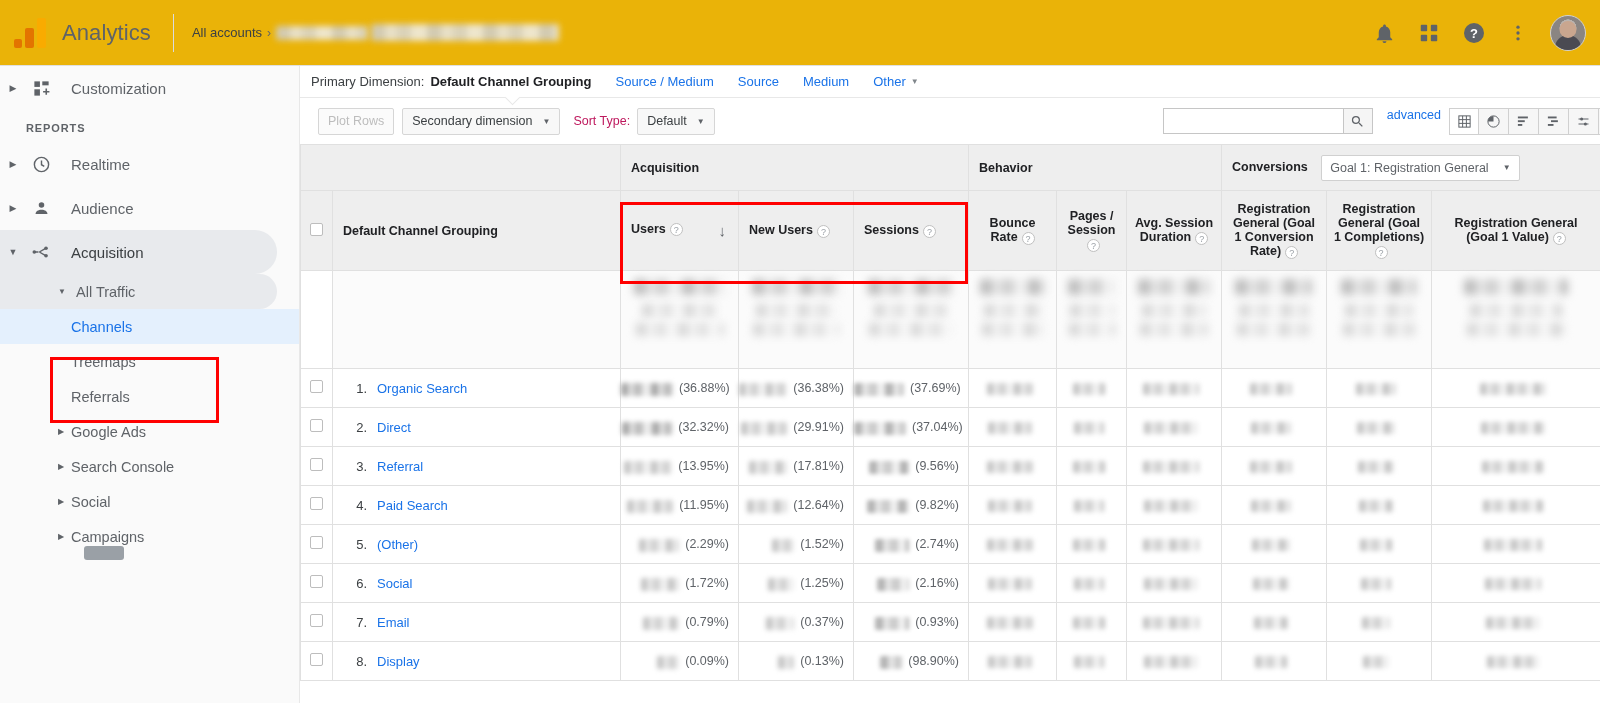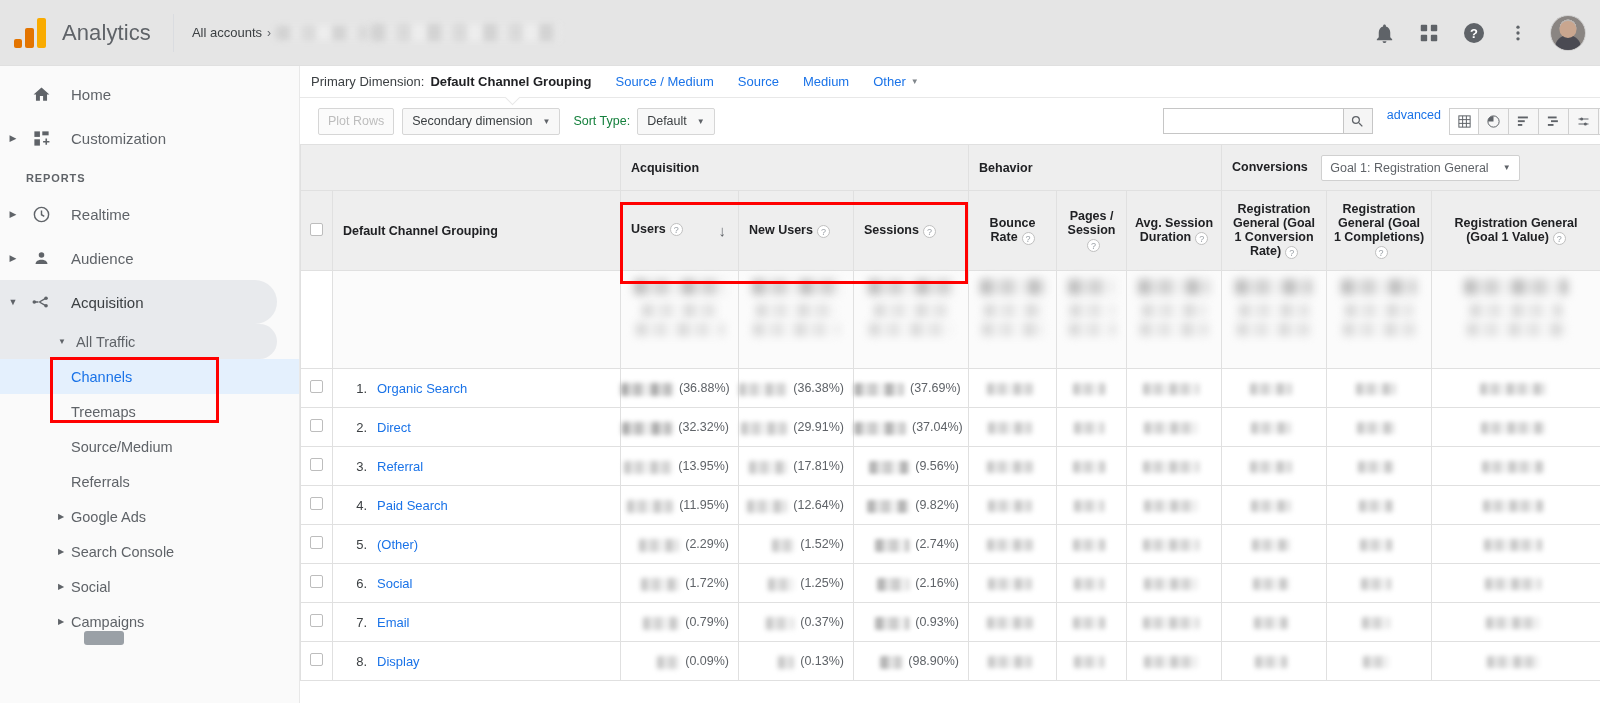--- a/index.html
+++ b/index.html
@@ -14,7 +14,7 @@
   
   .topbar {
     position: absolute; top: 0; left: 0; width: 1600px; height: 66px;
-    background: #e5e5e5; border-bottom: 1px solid #e0e0e0;
+    background: #eab308; border-bottom: 1px solid #e0e0e0;
     display: flex; align-items: center; z-index: 30;
   }
   .ga-logo { width: 36px; height: 30px; margin-left: 14px; position: relative; }

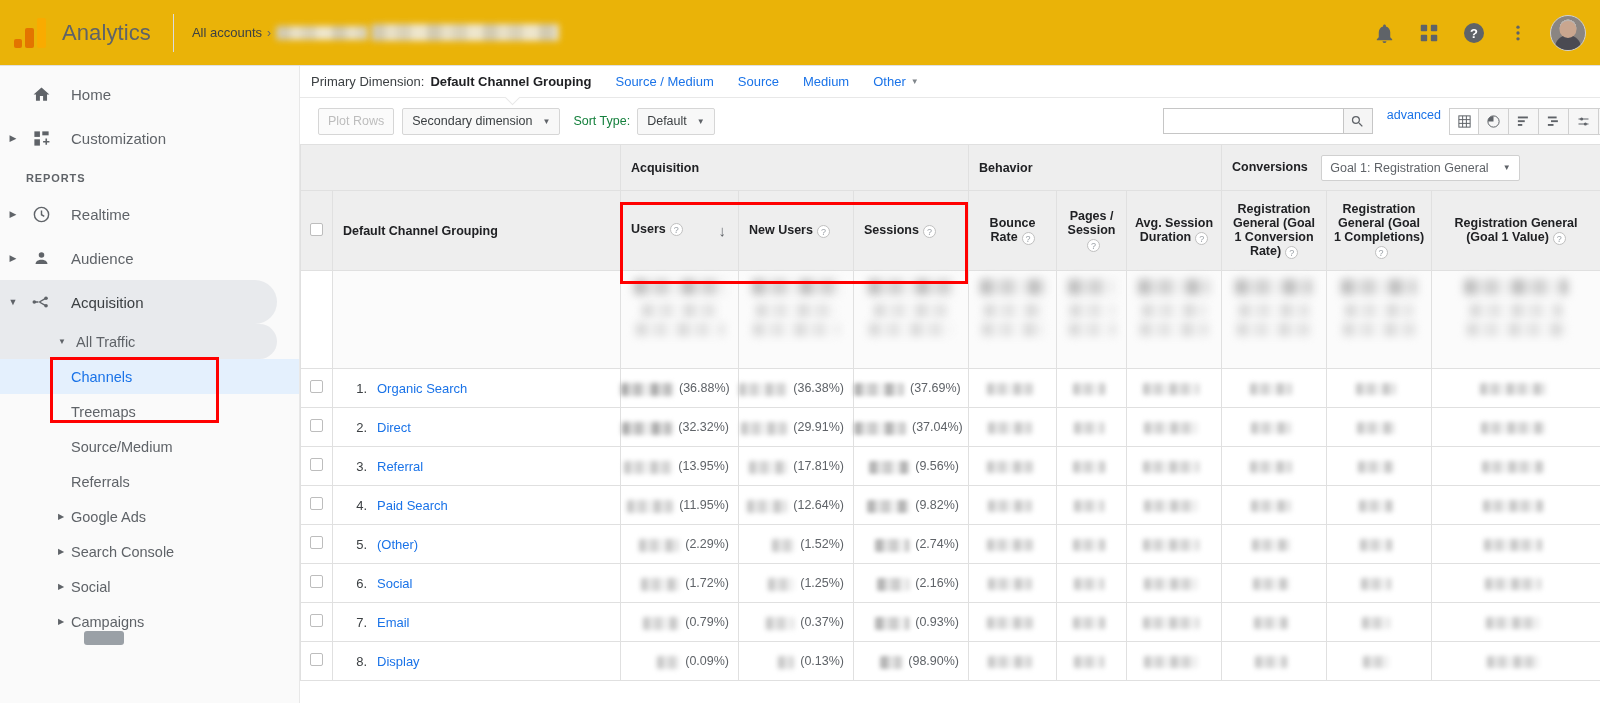--- a/index.html
+++ b/index.html
@@ -248,15 +248,6 @@
 
   <div class="sidebar">
 
-    <div class="nav-item" style="margin-top:6px;">
-      <span class="arrow"></span>
-      <span class="nicon">
-        <svg width="19" height="19" viewBox="0 0 24 24">
-            <path fill="#5f6368" d="M10 20v-6h4v6h5v-8h3L12 3 2 12h3v8z"></path>
-          </svg>
-      </span>
-      <span class="nlabel">Home</span>
-    </div>
 
     <div class="nav-item">
       <span class="arrow">▶</span>

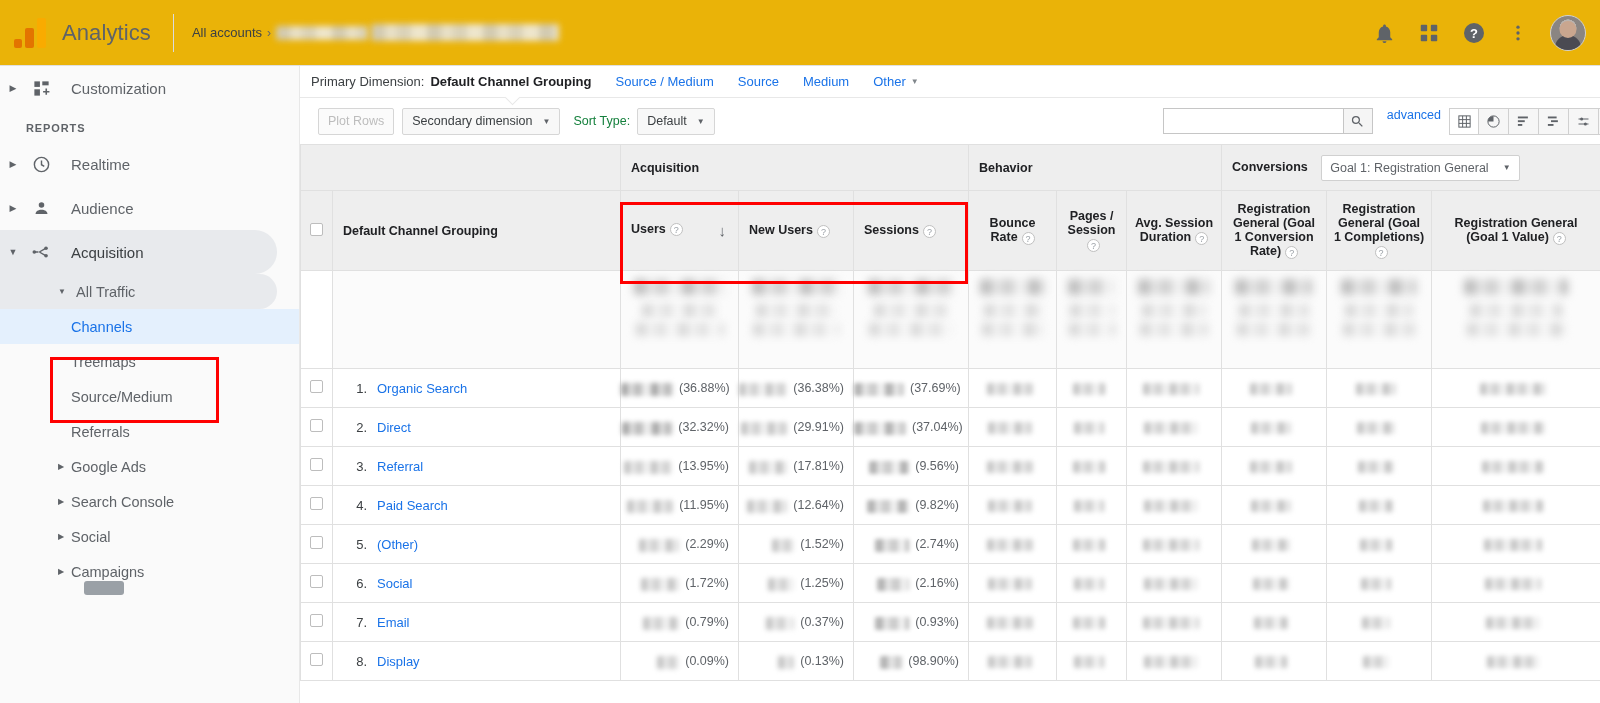--- a/index.html
+++ b/index.html
@@ -122,7 +122,7 @@
   }
   .btn.disabled { color: #bdbdbd; background: #fbfbfb; }
   .btn .tri2 { font-size: 8px; color: #5f6368; margin-left: 10px; }
-  .ctl-label { font-size: 12.5px; color: #15803d; margin: 0 7px 0 13px; text-align: center; }
+  .ctl-label { font-size: 12.5px; color: #be185d; margin: 0 7px 0 13px; text-align: center; }
   .findwrap { position: absolute; right: 210px; display: flex; align-items: flex-start; }
   .findinput {
     width: 180px; height: 26px; border: 1px solid #c6c6c6; border-right: 0;

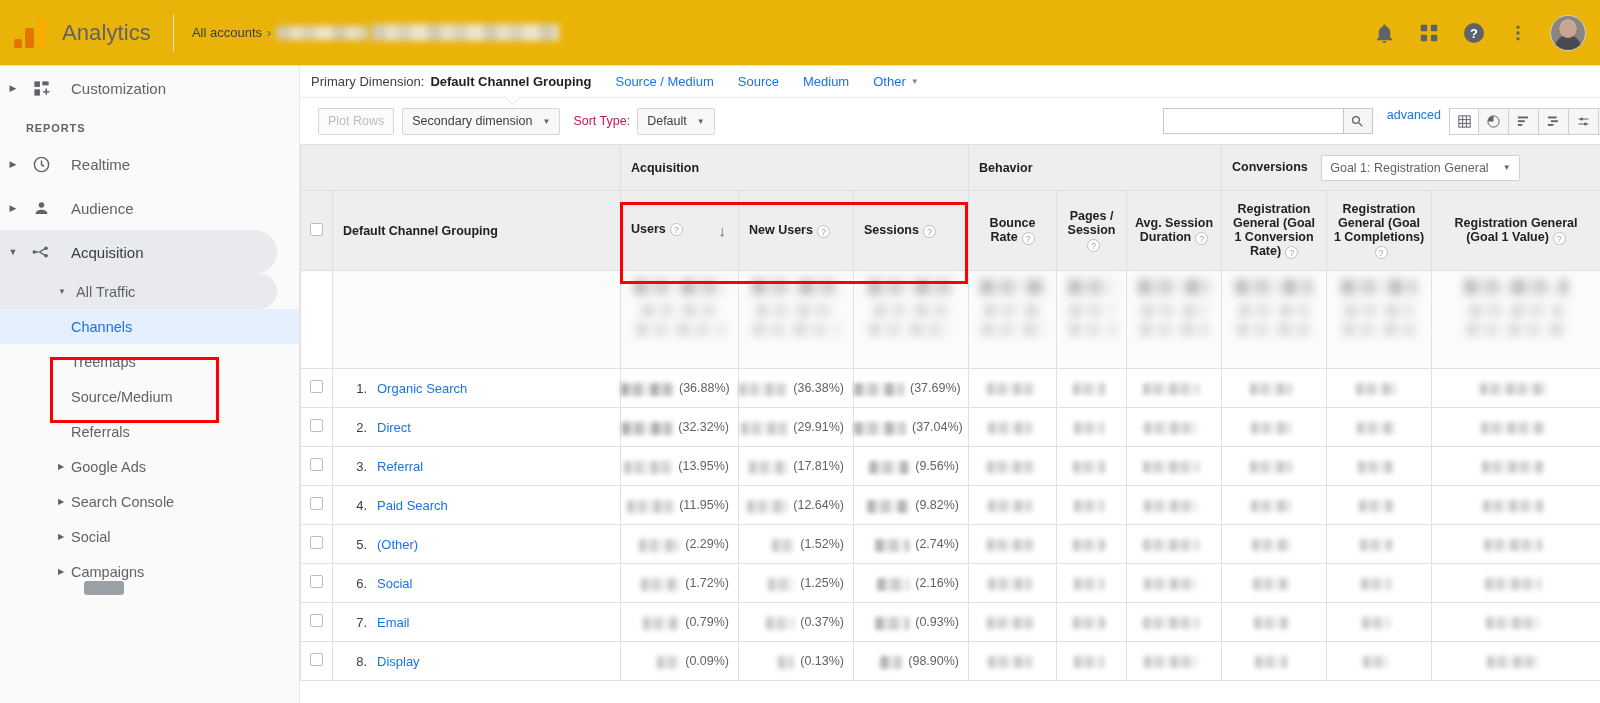--- a/index.html
+++ b/index.html
@@ -319,9 +319,6 @@
       <span>Treemaps</span>
     </div>
 
-    <div class="sub-item">
-      <span>Source/Medium</span>
-    </div>
 
     <div class="sub-item">
       <span>Referrals</span>

